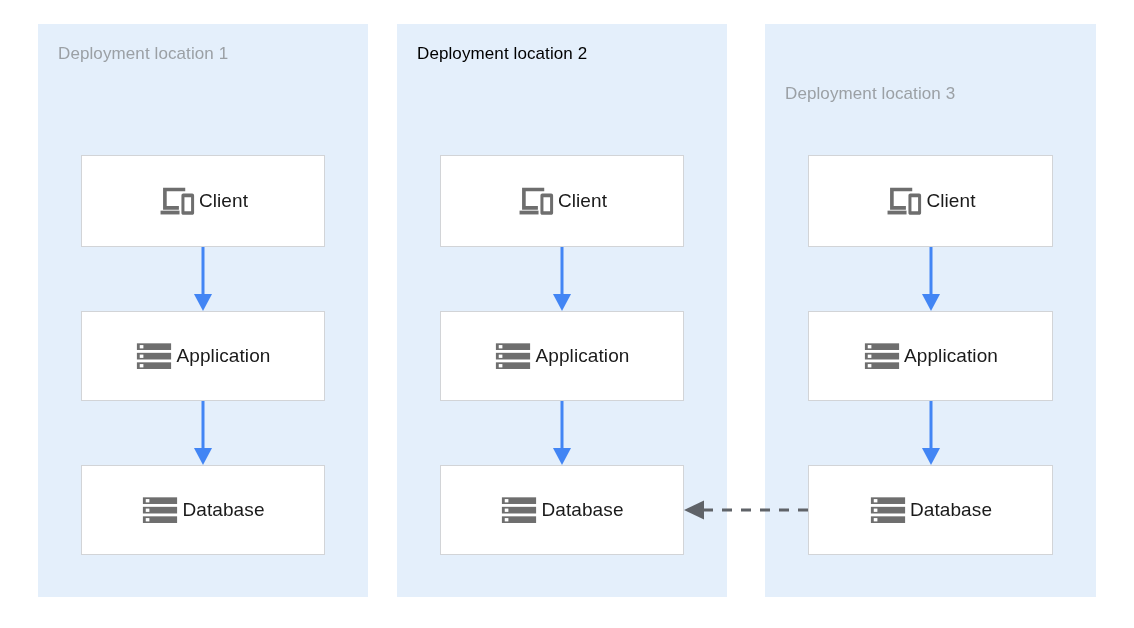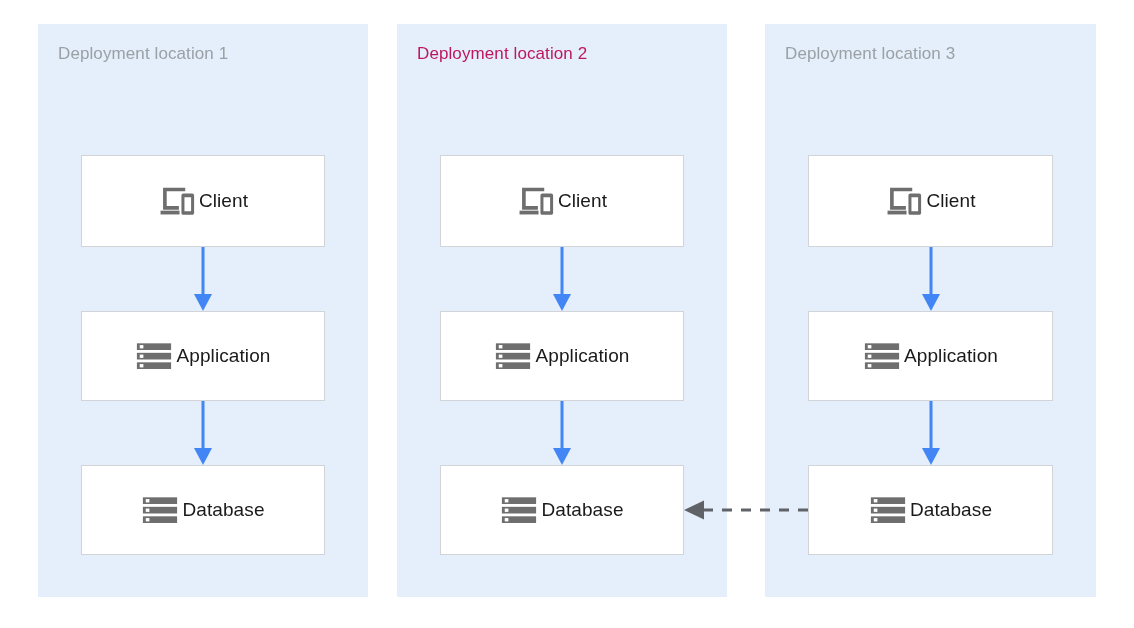--- a/index.html
+++ b/index.html
@@ -120,7 +120,7 @@
       </div>
     </div>
     <div class="panel" style="left: 397px; width: 330px;">
-      <div class="panel-title" style="color: #be185d;">Deployment location 2</div>
+      <div class="panel-title" style="color: #000000;">Deployment location 2</div>
     </div>
     <div class="node" style="left: 440px; top: 155px; width: 244px; height: 92px; background: rgb(255, 255, 255); border-color: rgb(210, 212, 215);">
       <div class="node-inner">

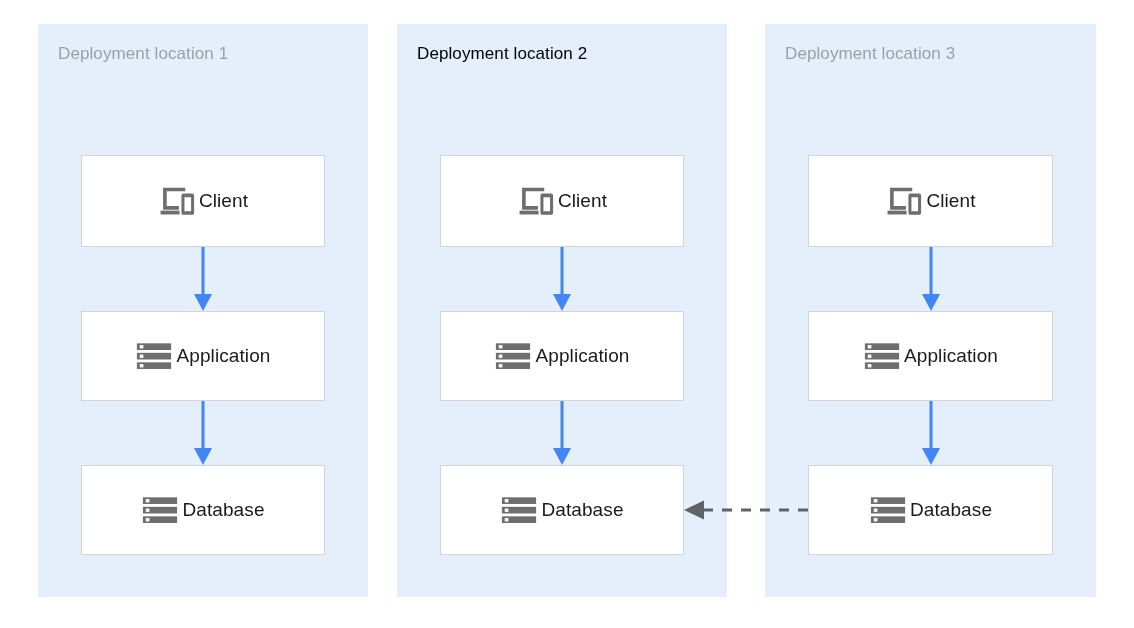--- a/index.html
+++ b/index.html
@@ -165,7 +165,7 @@
       </div>
     </div>
     <div class="panel" style="left: 765px; width: 331px;">
-      <div class="panel-title" style="color: rgb(155, 160, 165);">Deployment location 3</div>
+      <div class="panel-title" style="color: rgb(155, 160, 165); margin-top: 40px;">Deployment location 3</div>
     </div>
     <div class="node" style="left: 808px; top: 155px; width: 245px; height: 92px; background: rgb(255, 255, 255); border-color: rgb(210, 212, 215);">
       <div class="node-inner">

